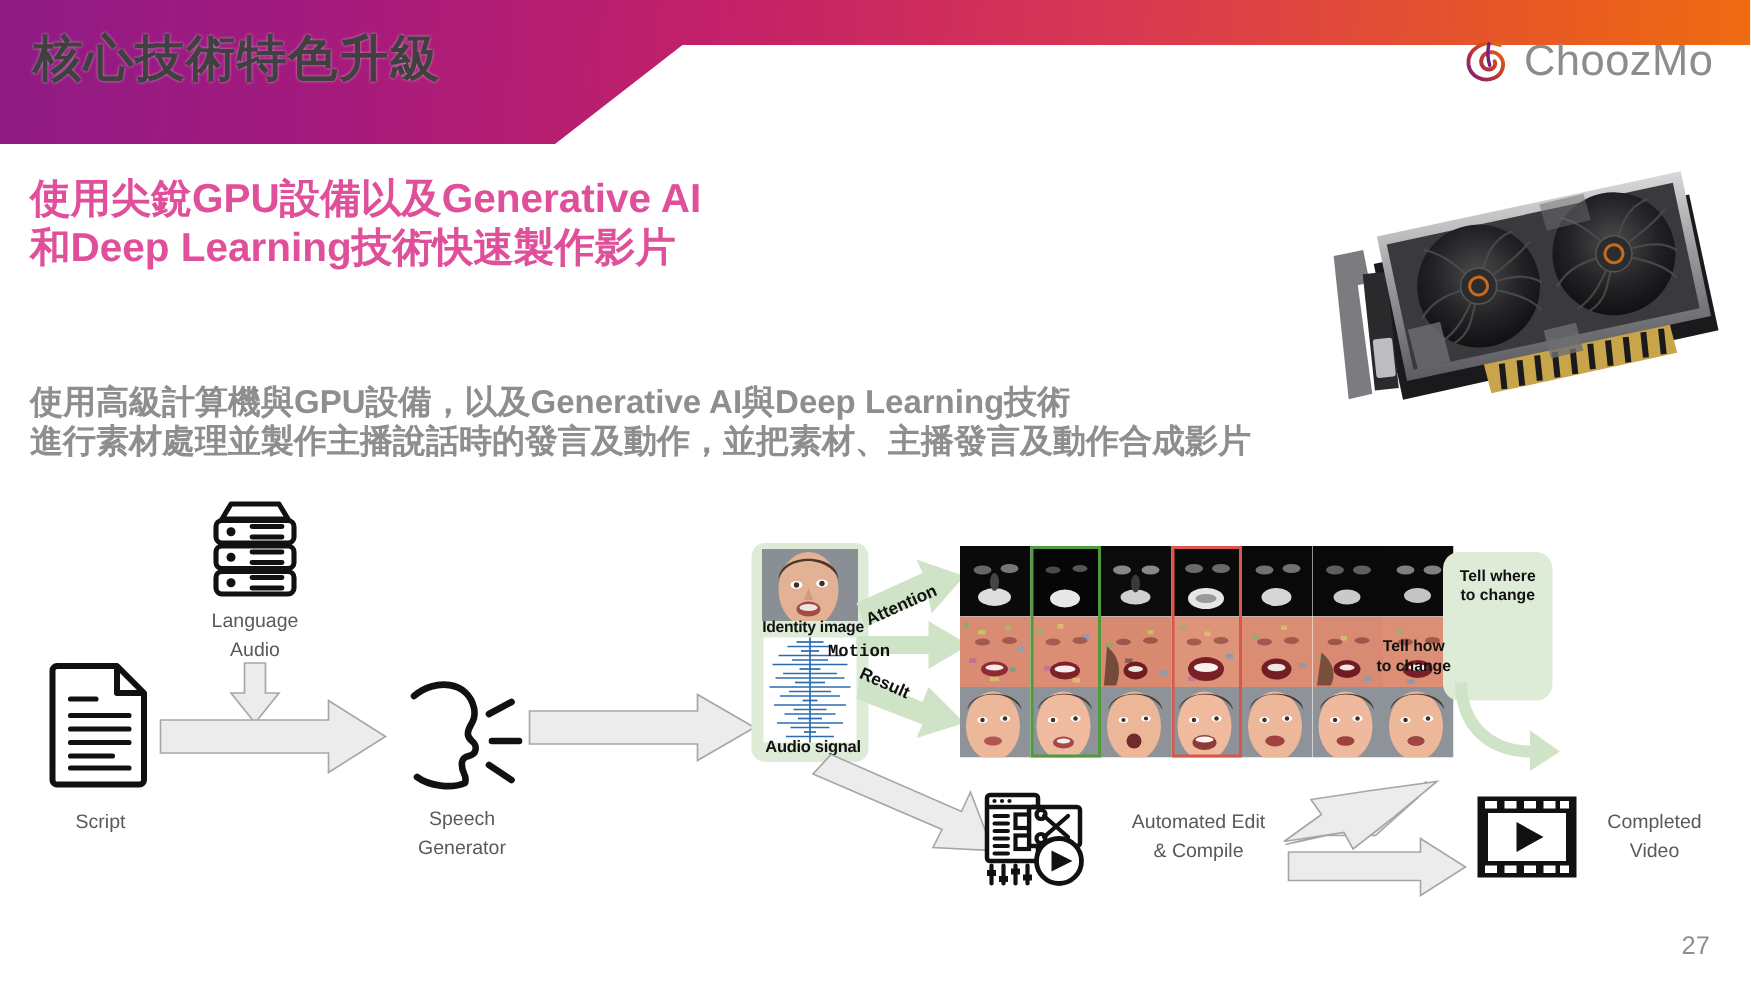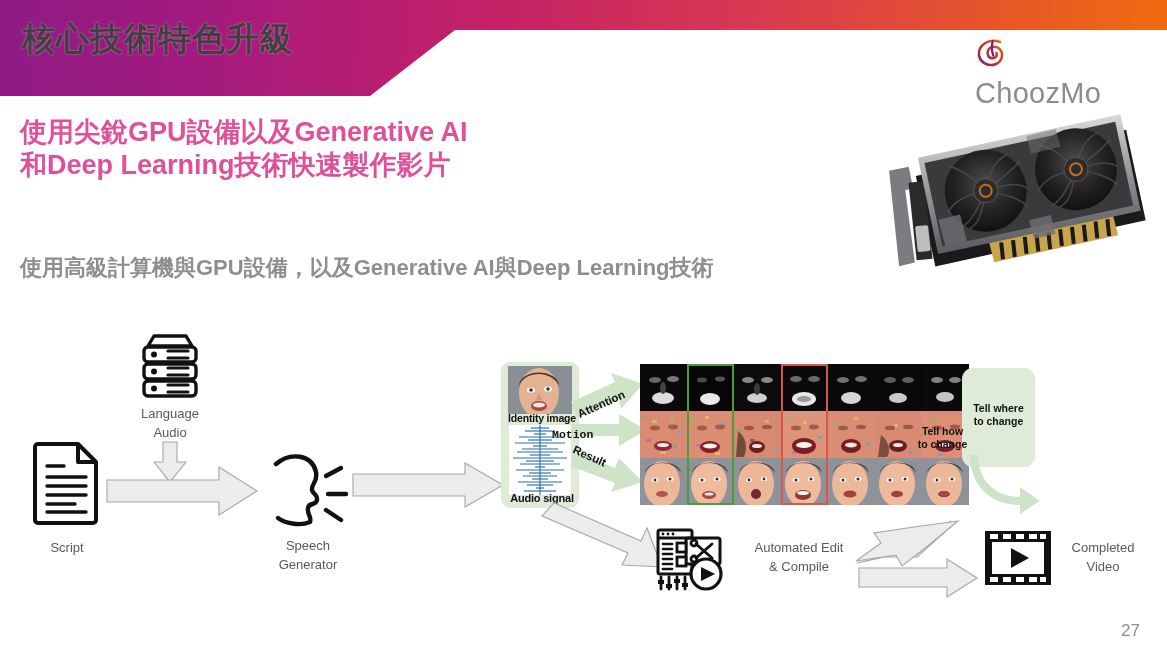--- a/index.html
+++ b/index.html
@@ -23,7 +23,7 @@
     white-space:nowrap;
   }
   
-  .logo{position:absolute;left:975px;top:36px;display:flex;align-items:flex-start;gap:7px;flex-direction:column;}
+  .logo{position:absolute;left:975px;top:24px;display:flex;align-items:flex-end;gap:7px;}
   .logo-mark{width:34px;height:34px;position:relative;}
   .logo-text{font-size:29px;color:#8C8C8C;letter-spacing:.3px;}
 

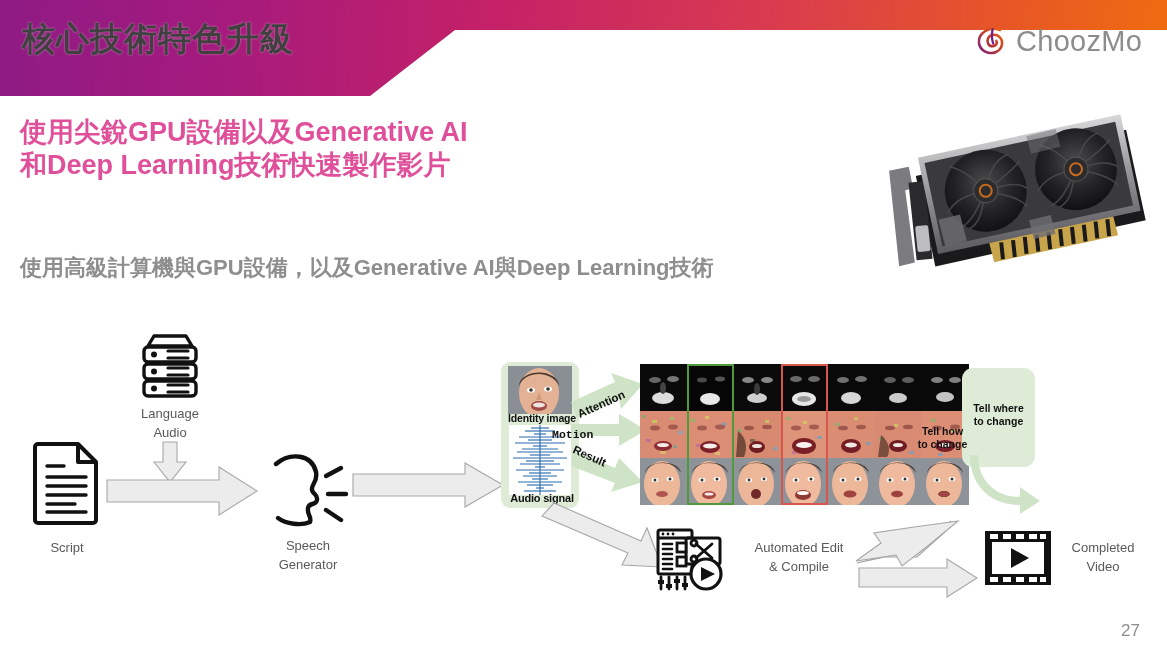--- a/index.html
+++ b/index.html
@@ -113,6 +113,7 @@
 
   <div class="gray-sub">
     <div>使用高級計算機與GPU設備，以及Generative AI與Deep Learning技術</div>
+    <div>進行素材處理並製作主播說話時的發言及動作，並把素材、主播發言及動作合成影片</div>
   </div>
 
   <div class="gpu-wrap">

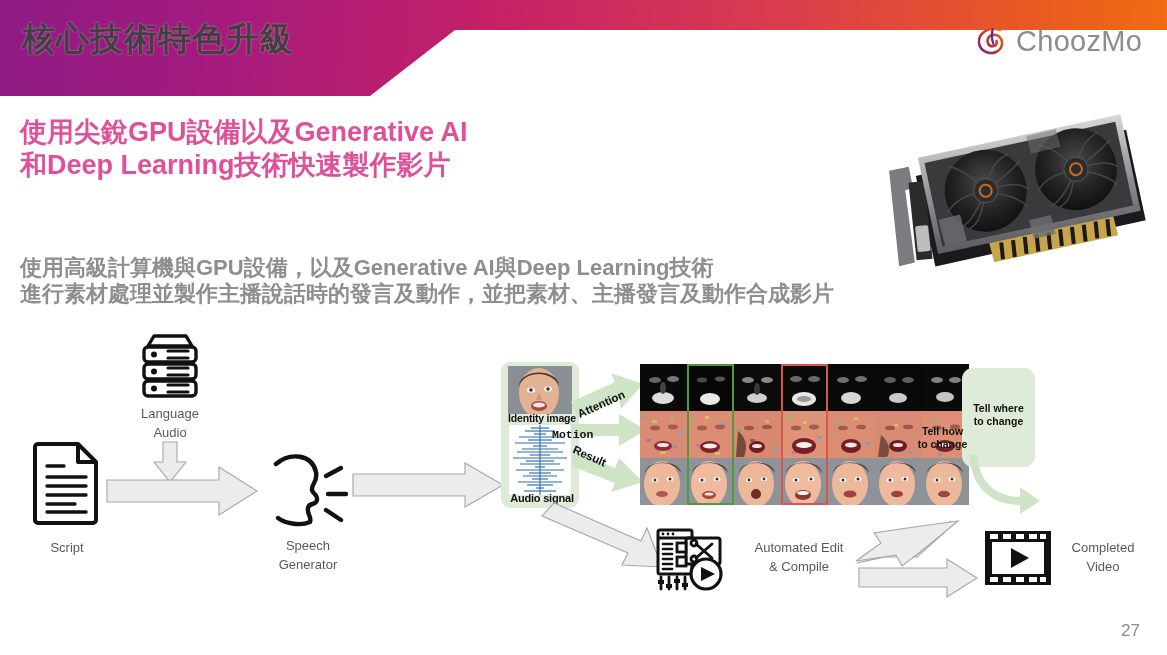--- a/index.html
+++ b/index.html
@@ -595,7 +595,7 @@
       <path class="greenarrow" d="M16 0 C16 26 34 42 58 42 L58 32 L78 46 L58 59 L58 50 C28 50 8 30 8 0 z"></path>
     </svg>
   </div>
-  <div class="callout-t" style="left:962px;top:378px;margin-top:24px;">
+  <div class="callout-t" style="left:962px;top:378px;">
     <div>Tell where</div>
     <div>to change</div>
   </div>

